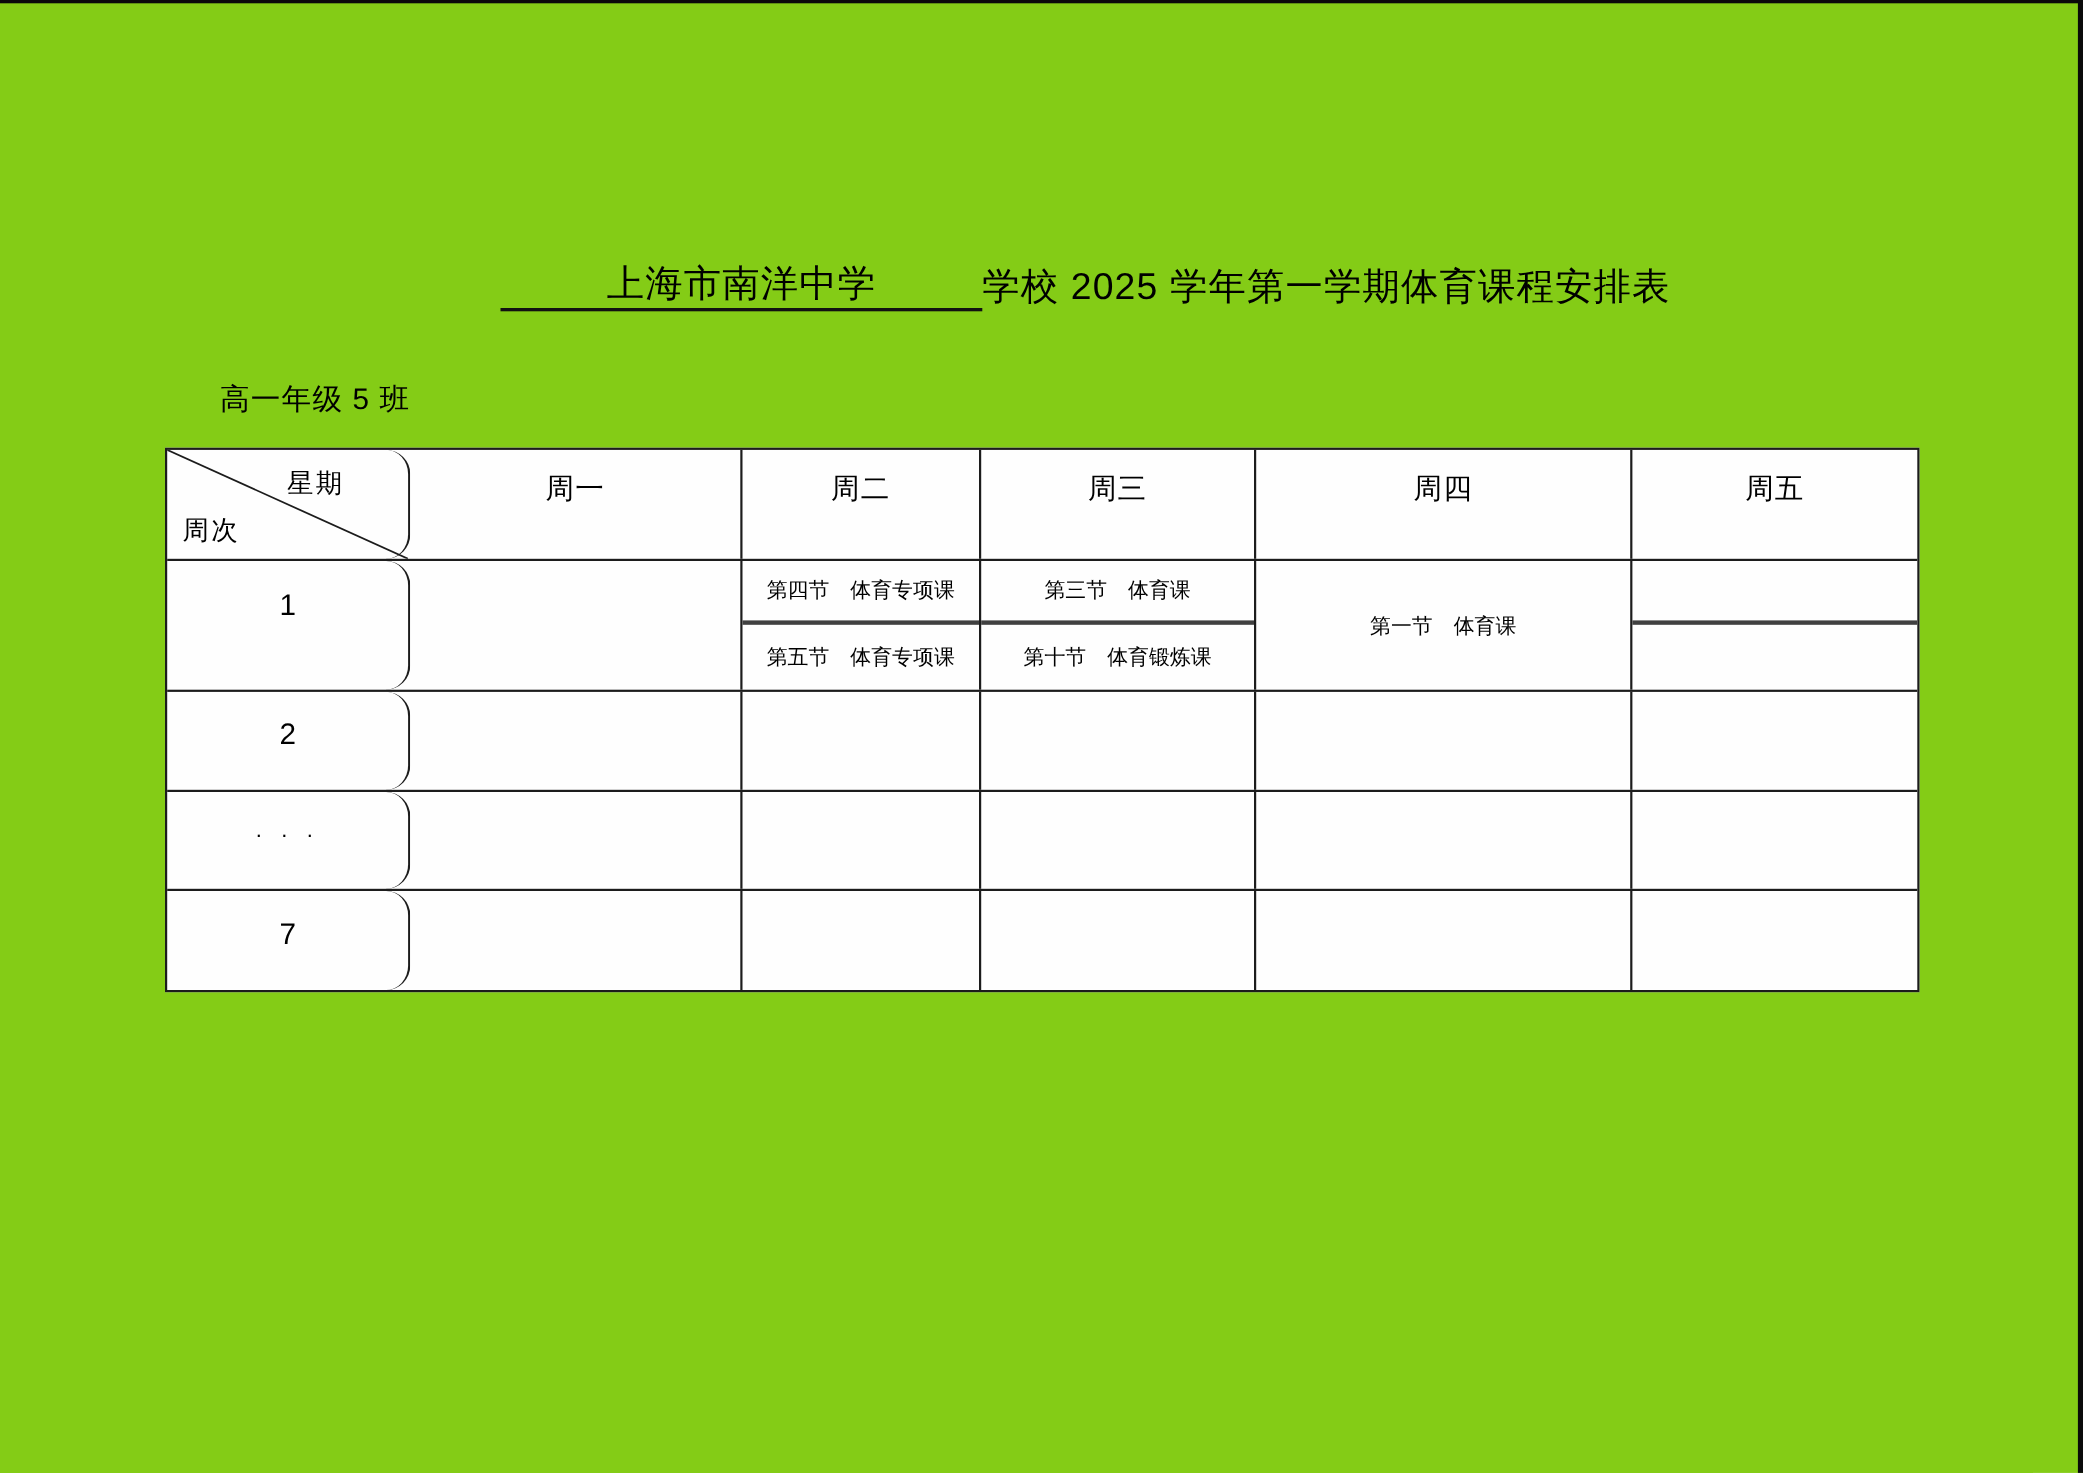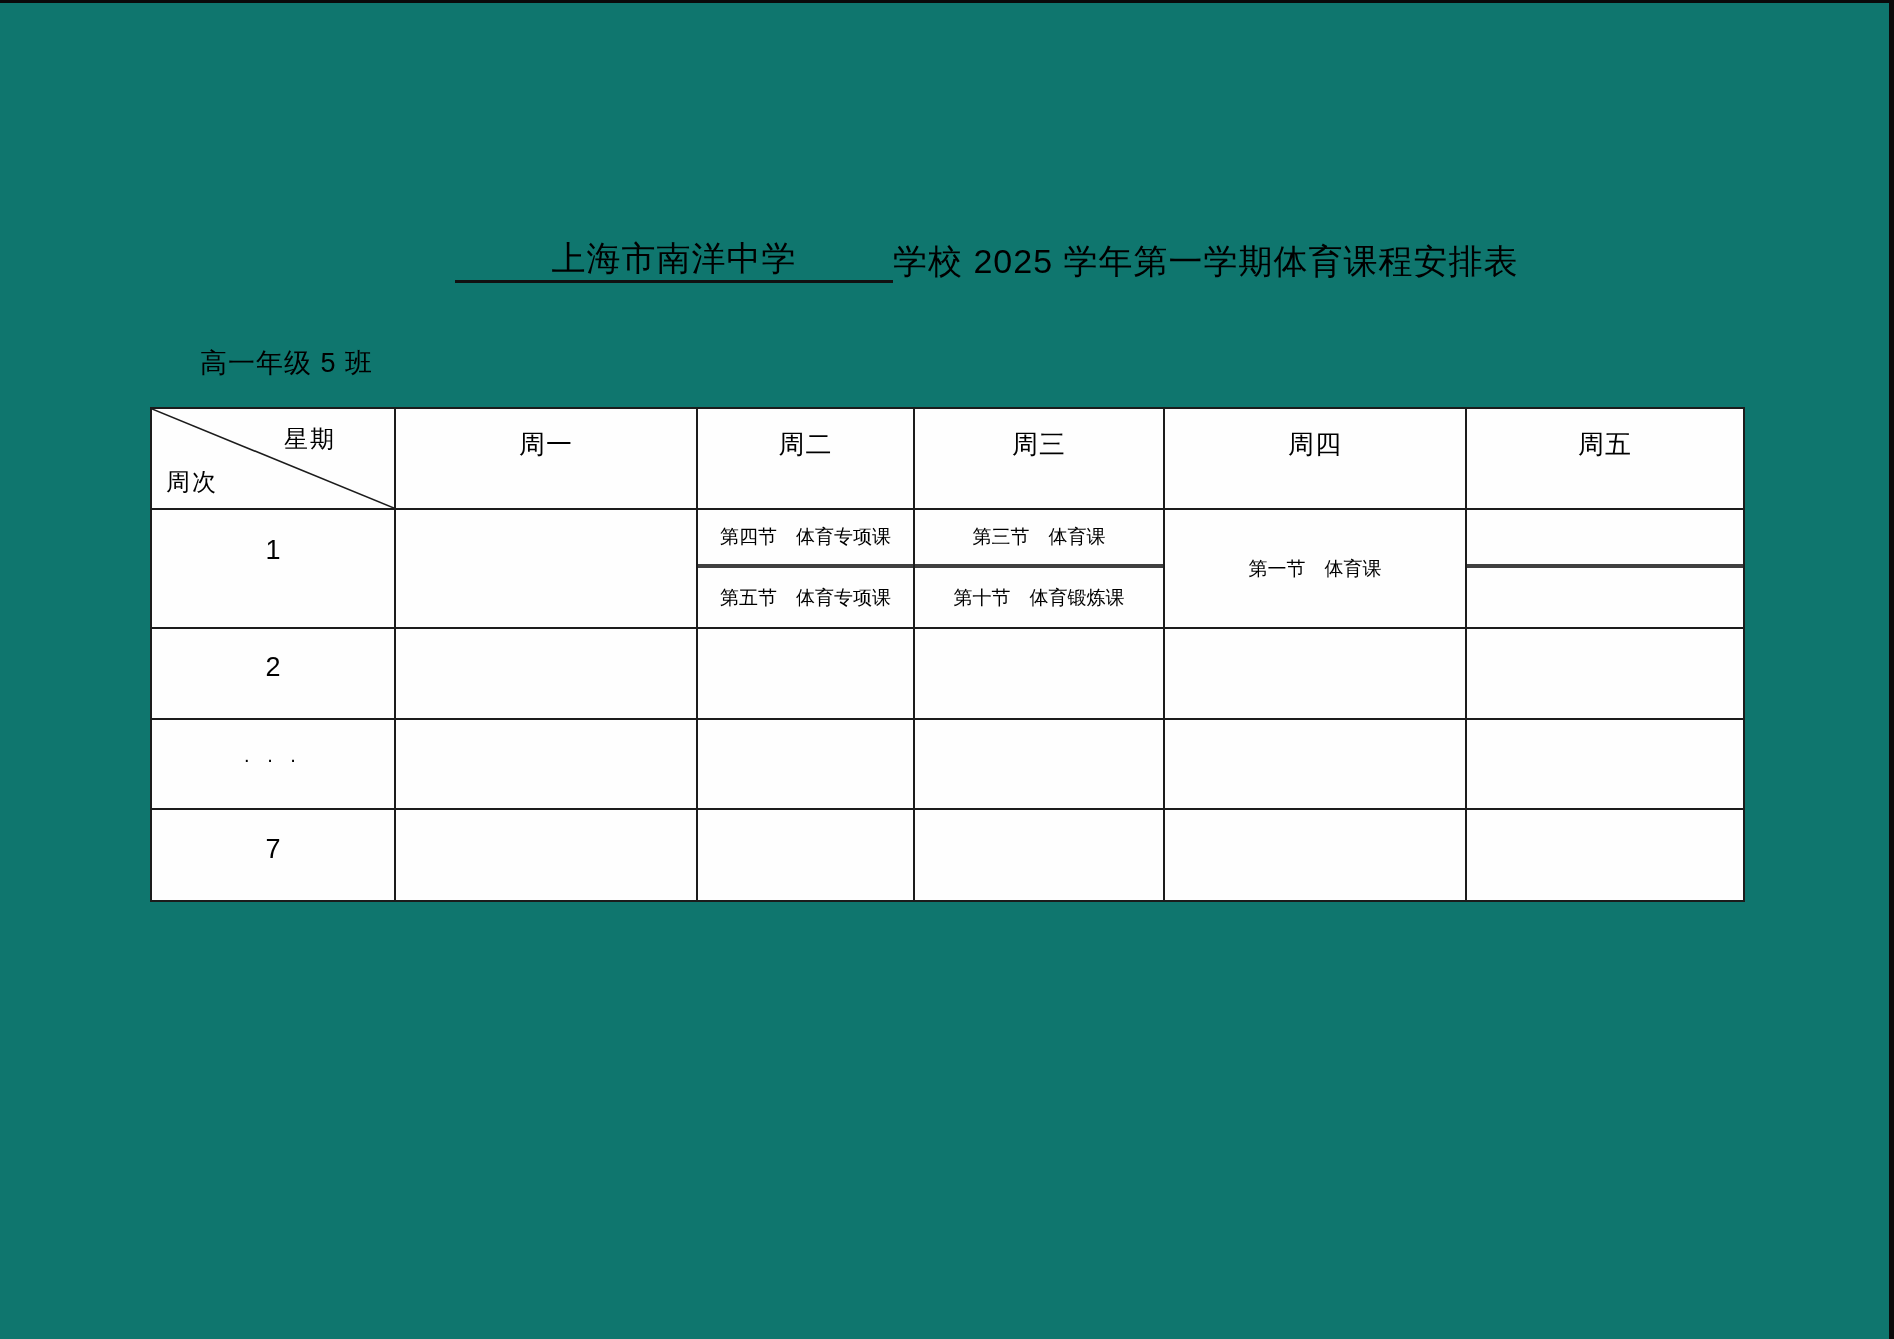--- a/index.html
+++ b/index.html
@@ -10,7 +10,7 @@
     position: relative;
     width: 1894px;
     height: 1339px;
-    background: #0f766e;
+    background: #84cc16;
     overflow: hidden;
   }
 

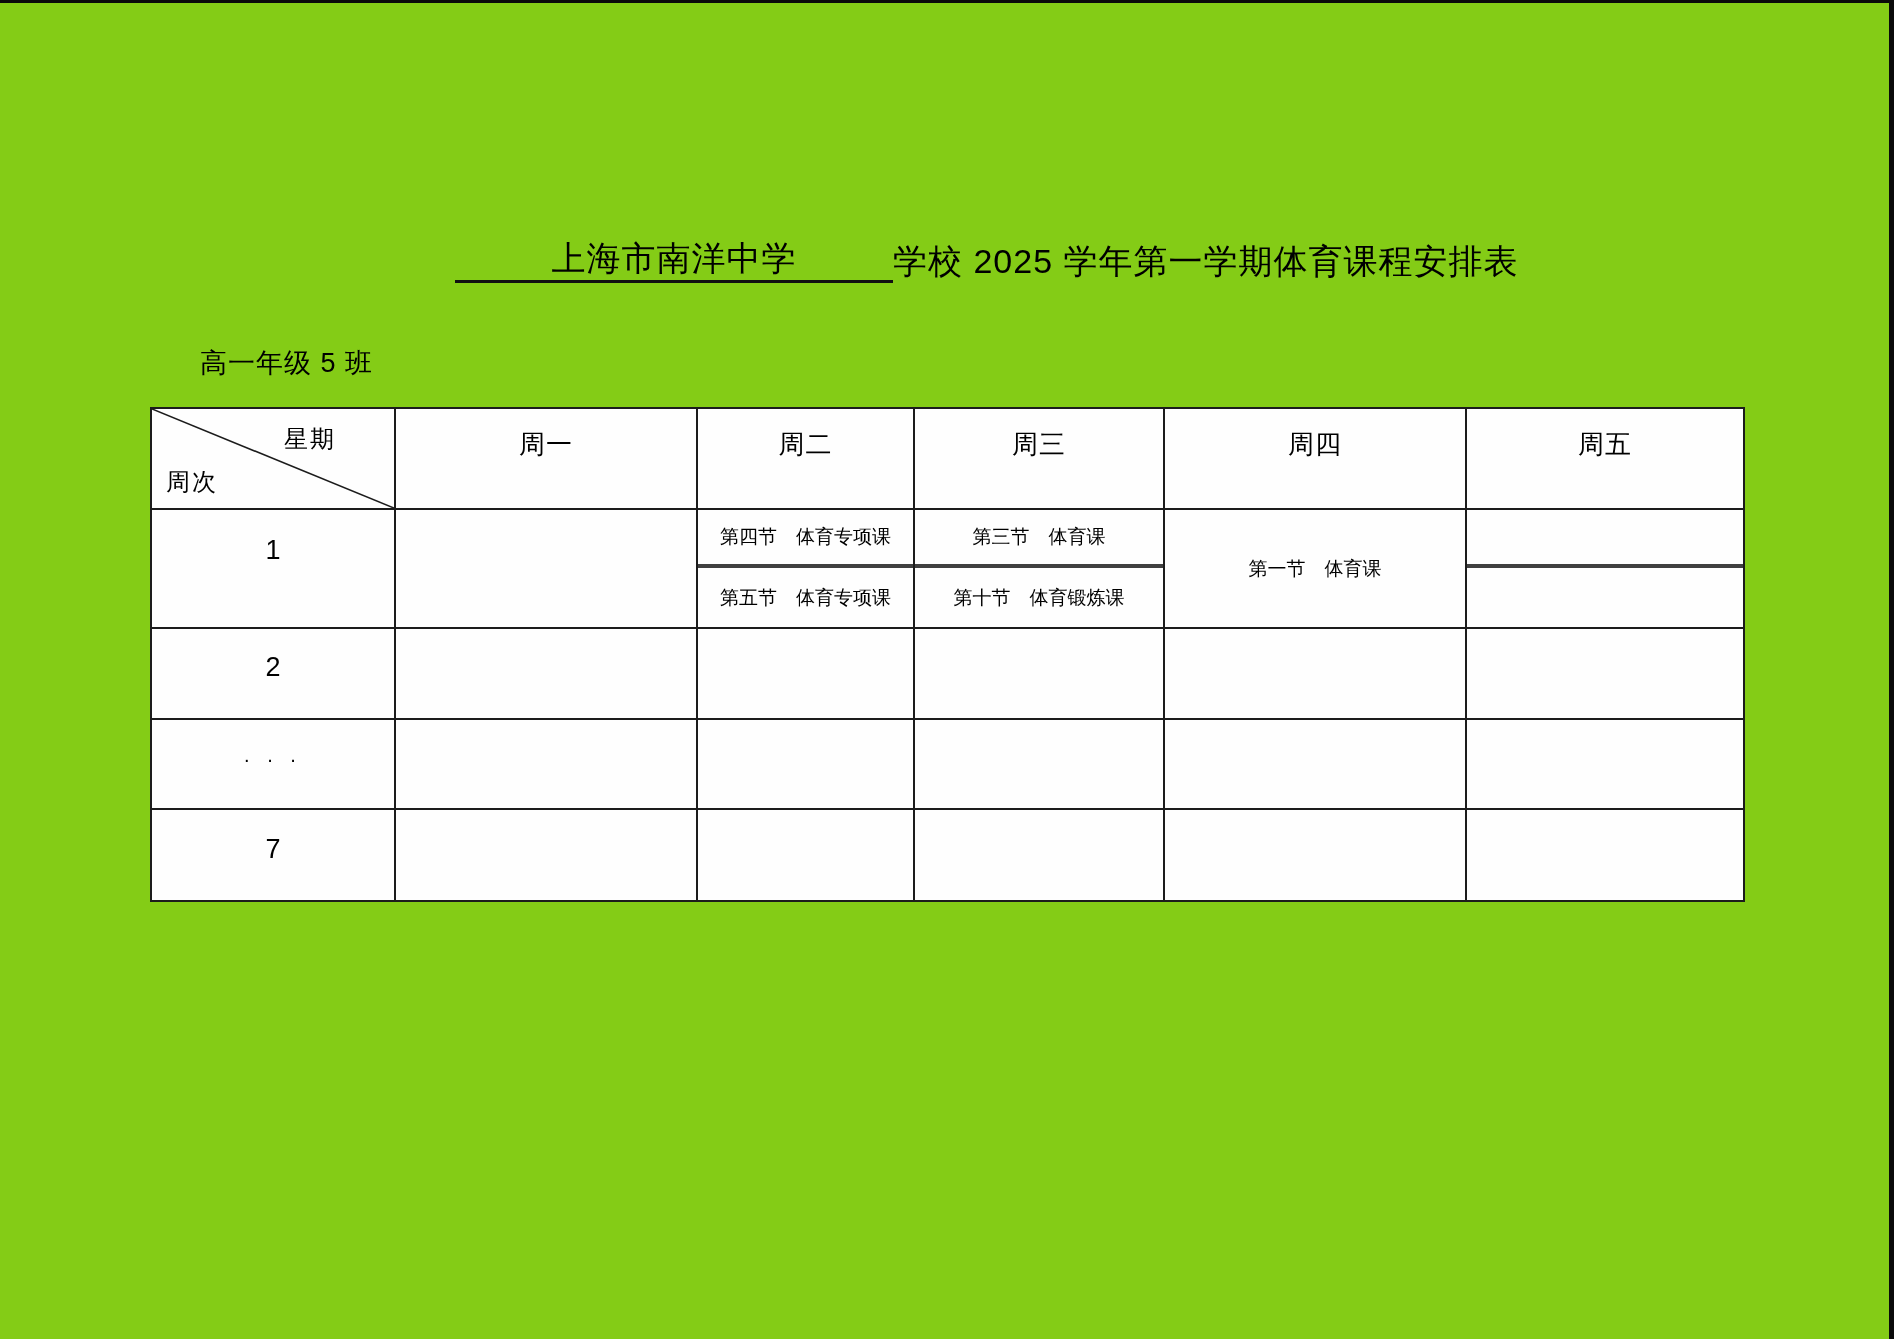--- a/index.html
+++ b/index.html
@@ -79,7 +79,7 @@
     justify-content: center;
   }
   .cell:last-child { border-right: none; }
-  .col-week { width: 244px; }
+  .col-week { width: 221px; border-radius: 22px; }
   .col-mon  { width: 302px; }
   .col-tue  { width: 217px; }
   .col-wed  { width: 250px; }

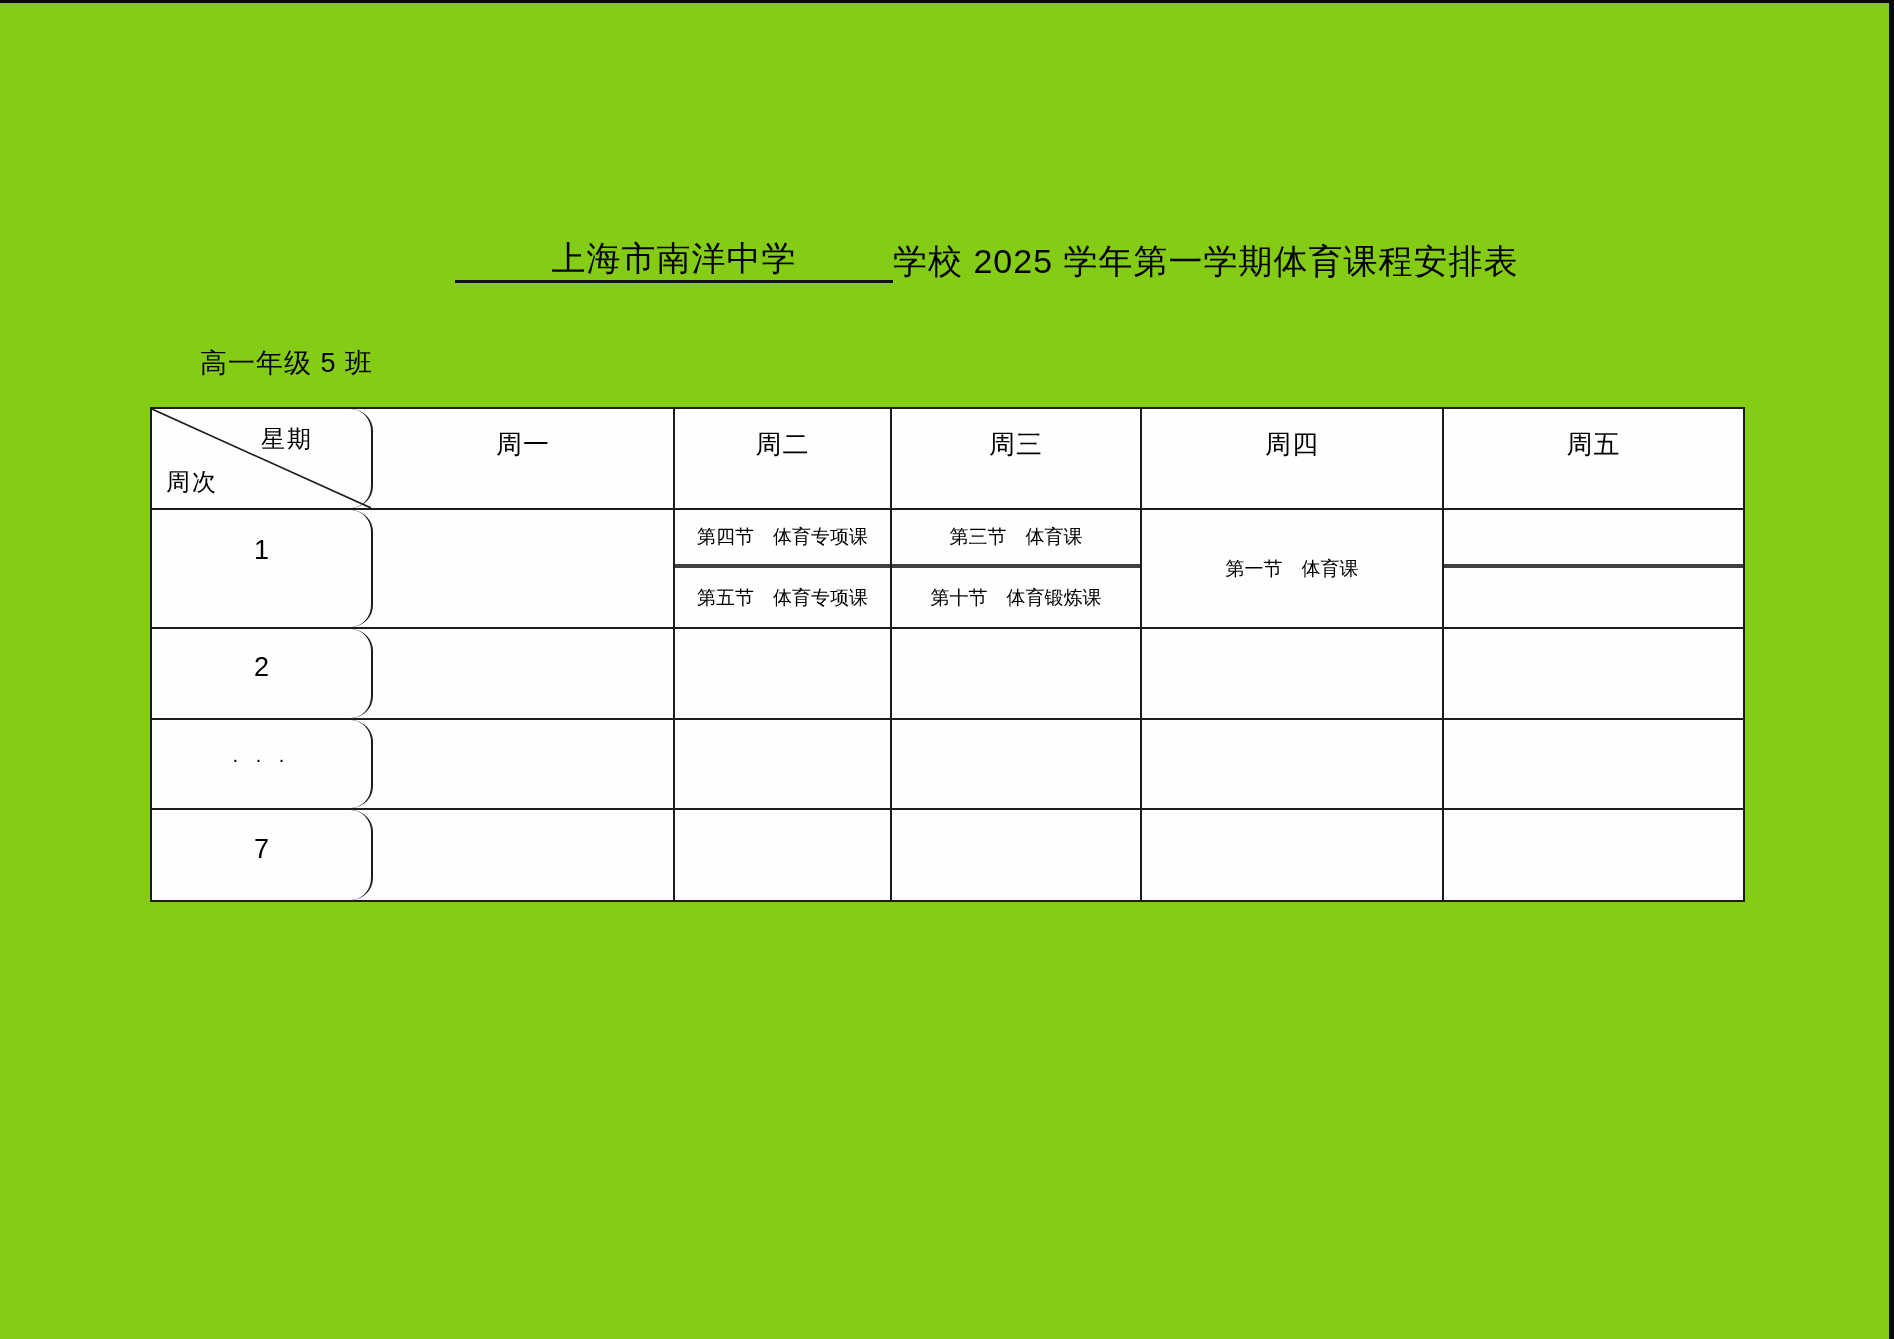--- a/index.html
+++ b/index.html
@@ -83,7 +83,7 @@
   .col-mon  { width: 302px; }
   .col-tue  { width: 217px; }
   .col-wed  { width: 250px; }
-  .col-thu  { width: 302px; }
+  .col-thu  { width: 342px; }
   .col-fri  { width: 219px; flex: 1; }
 
   

